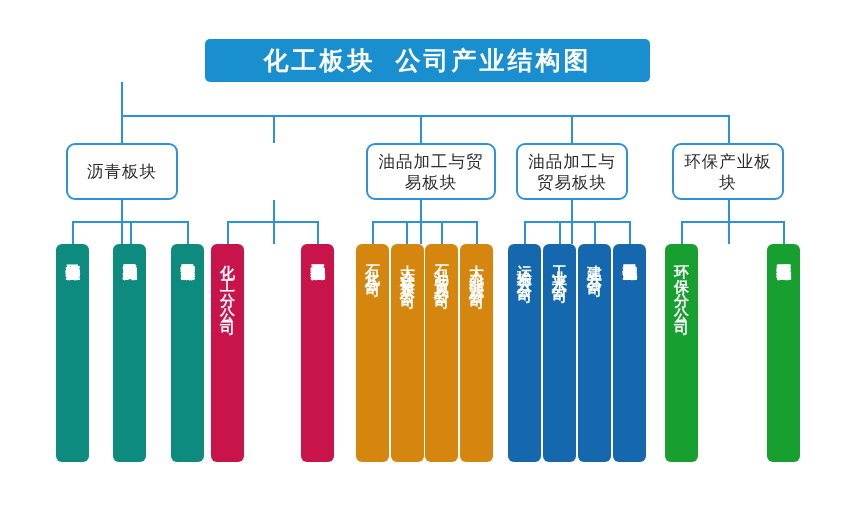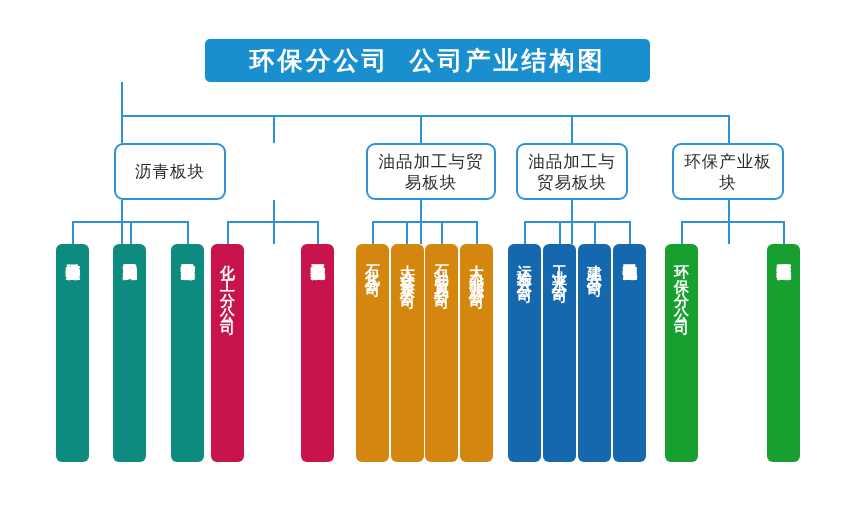--- a/index.html
+++ b/index.html
@@ -80,7 +80,7 @@
 
 <div id="root">
 
-  <div class="title-banner">环保分公司  公司产业结构图</div>
+  <div class="title-banner">化工板块  公司产业结构图</div>
 
   <div class="line v" style="left:121px;top:82px;height:33px;"></div>
 

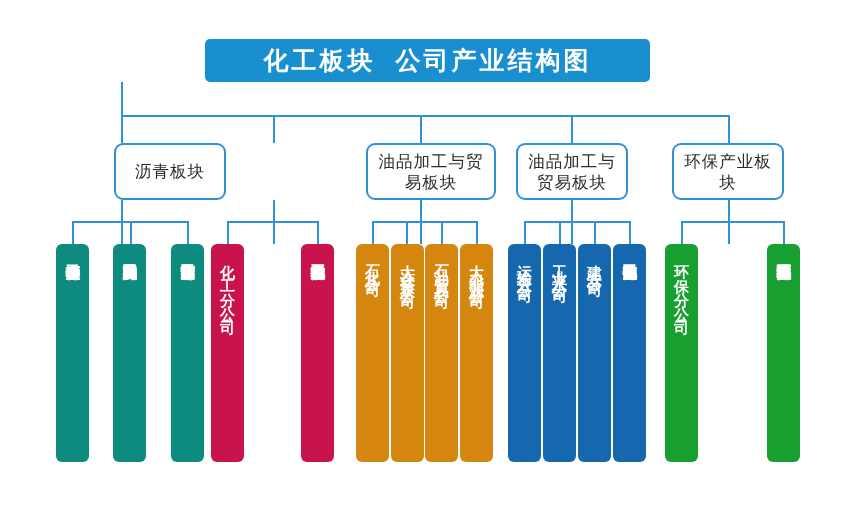--- a/index.html
+++ b/index.html
@@ -92,7 +92,7 @@
   <div class="line v" style="left:571px;top:115px;height:28px;"></div>
   <div class="line v" style="left:728px;top:115px;height:28px;"></div>
 
-  <div class="div-box" style="left:66px;width:112px;margin-left:48px;">
+  <div class="div-box" style="left:66px;width:112px;">
     <span>沥青板块</span>
   </div>
   <div class="div-box" style="left:366px;width:130px;">

